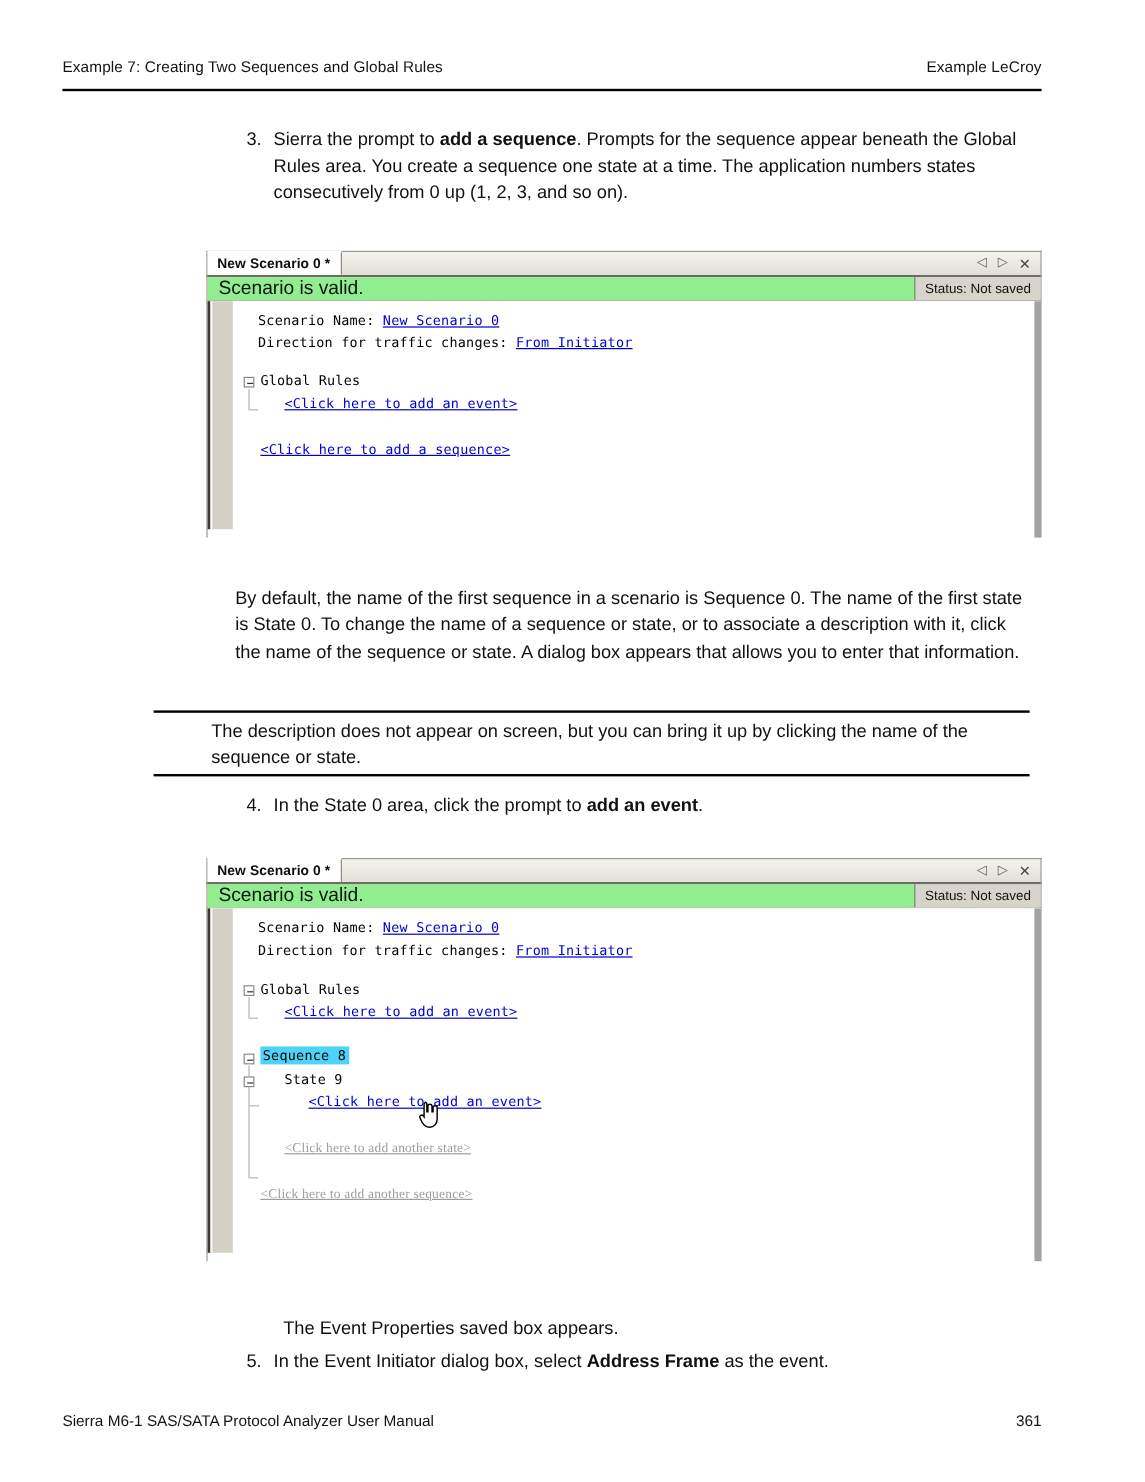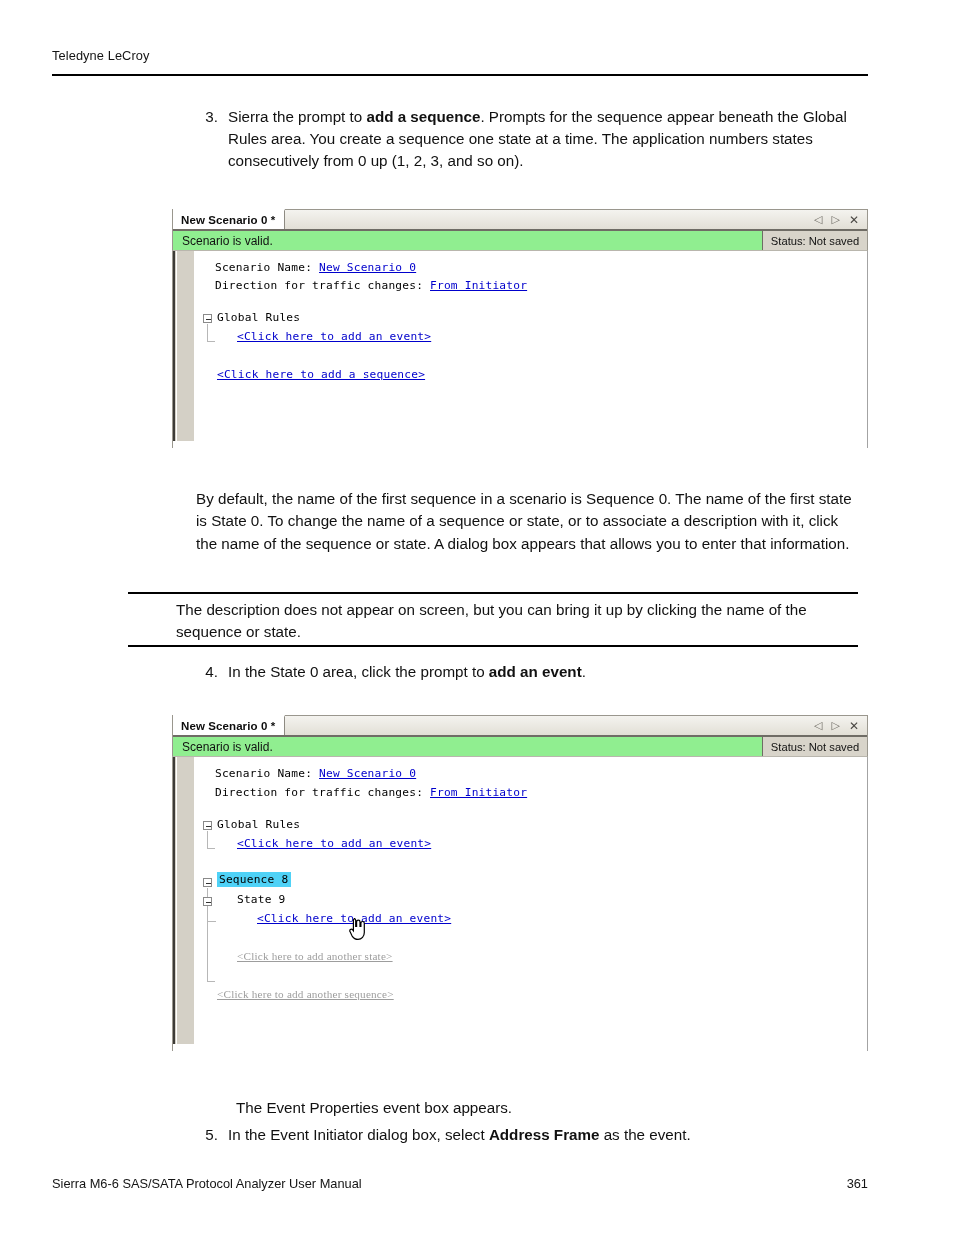--- a/index.html
+++ b/index.html
@@ -232,6 +232,7 @@
 <body>
 
 <div class="page-header">
+  <span>Example 7: Creating Two Sequences and Global Rules</span>
   <span>Teledyne LeCroy</span>
 </div>
 <div class="page-header-rule"></div>

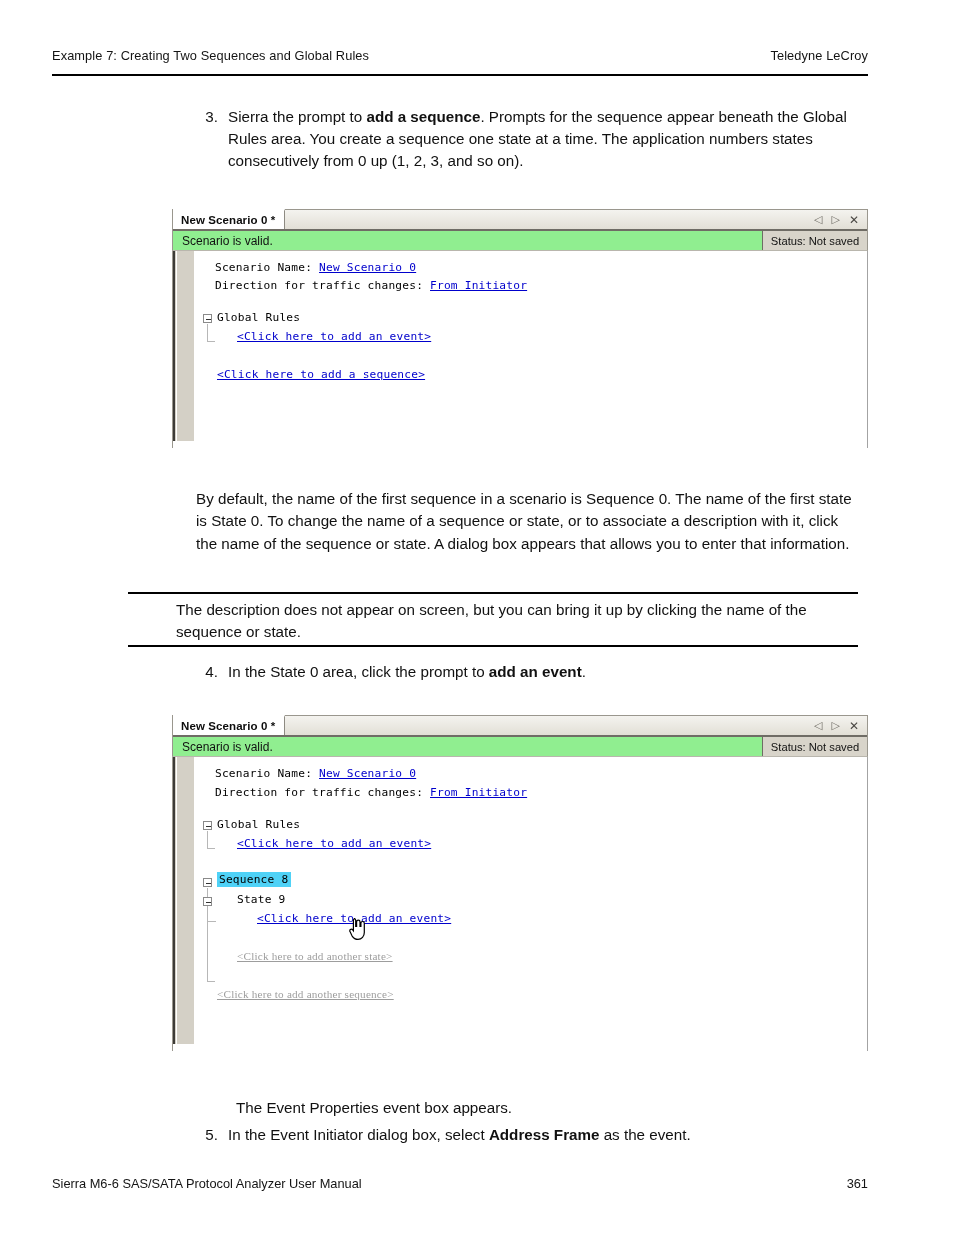--- a/index.html
+++ b/index.html
@@ -233,7 +233,7 @@
 
 <div class="page-header">
   <span>Example 7: Creating Two Sequences and Global Rules</span>
-  <span>Teledyne LeCroy</span>
+  <span>Example LeCroy</span>
 </div>
 <div class="page-header-rule"></div>
 

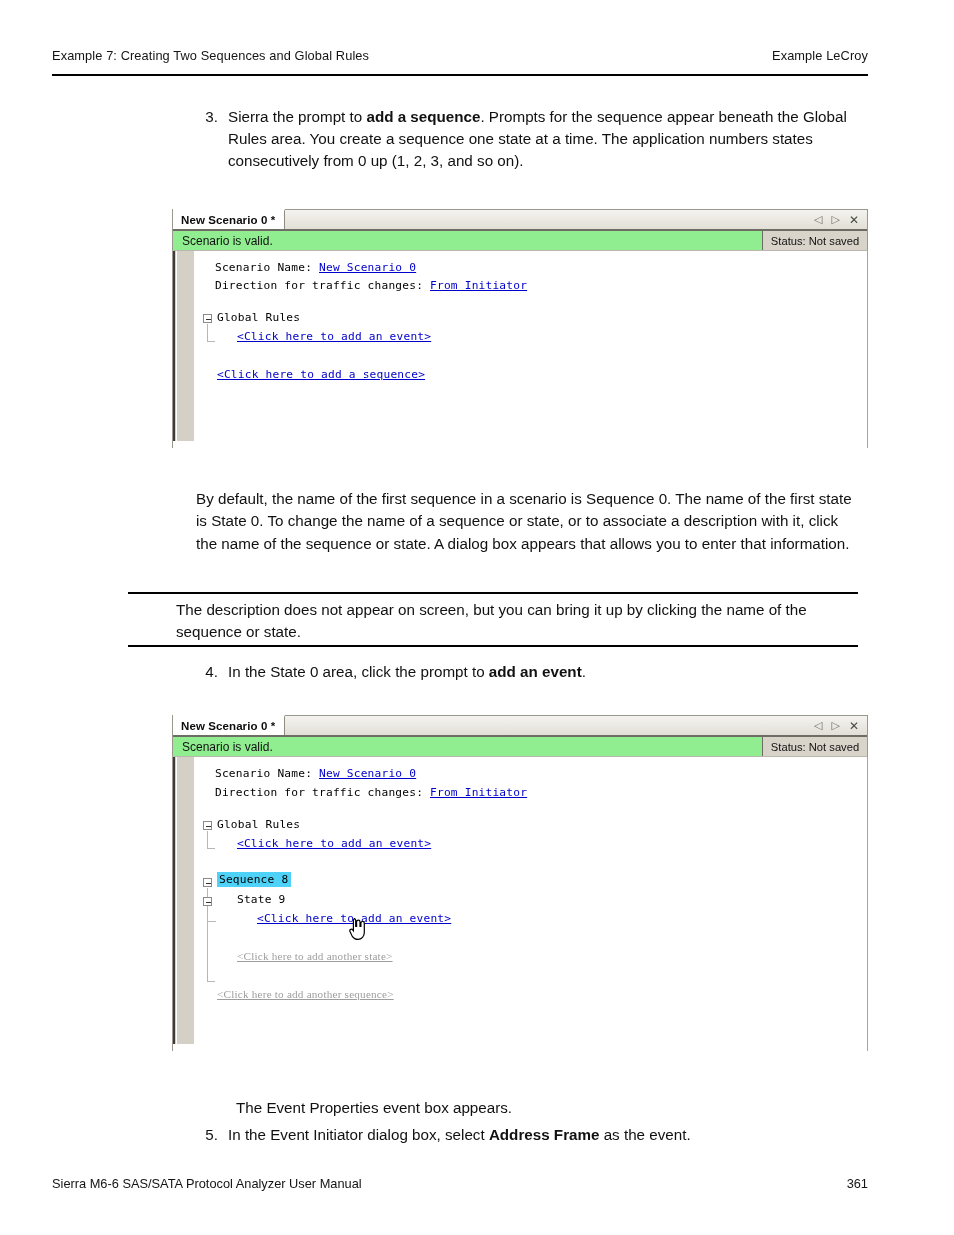--- a/index.html
+++ b/index.html
@@ -133,7 +133,7 @@
     display: flex;
     align-items: center;
     padding-left: 9px;
-    font-size: 12px;
+    font-size: 16px;
     color: #111;
     border-right: 1px solid #6f6c65;
   }

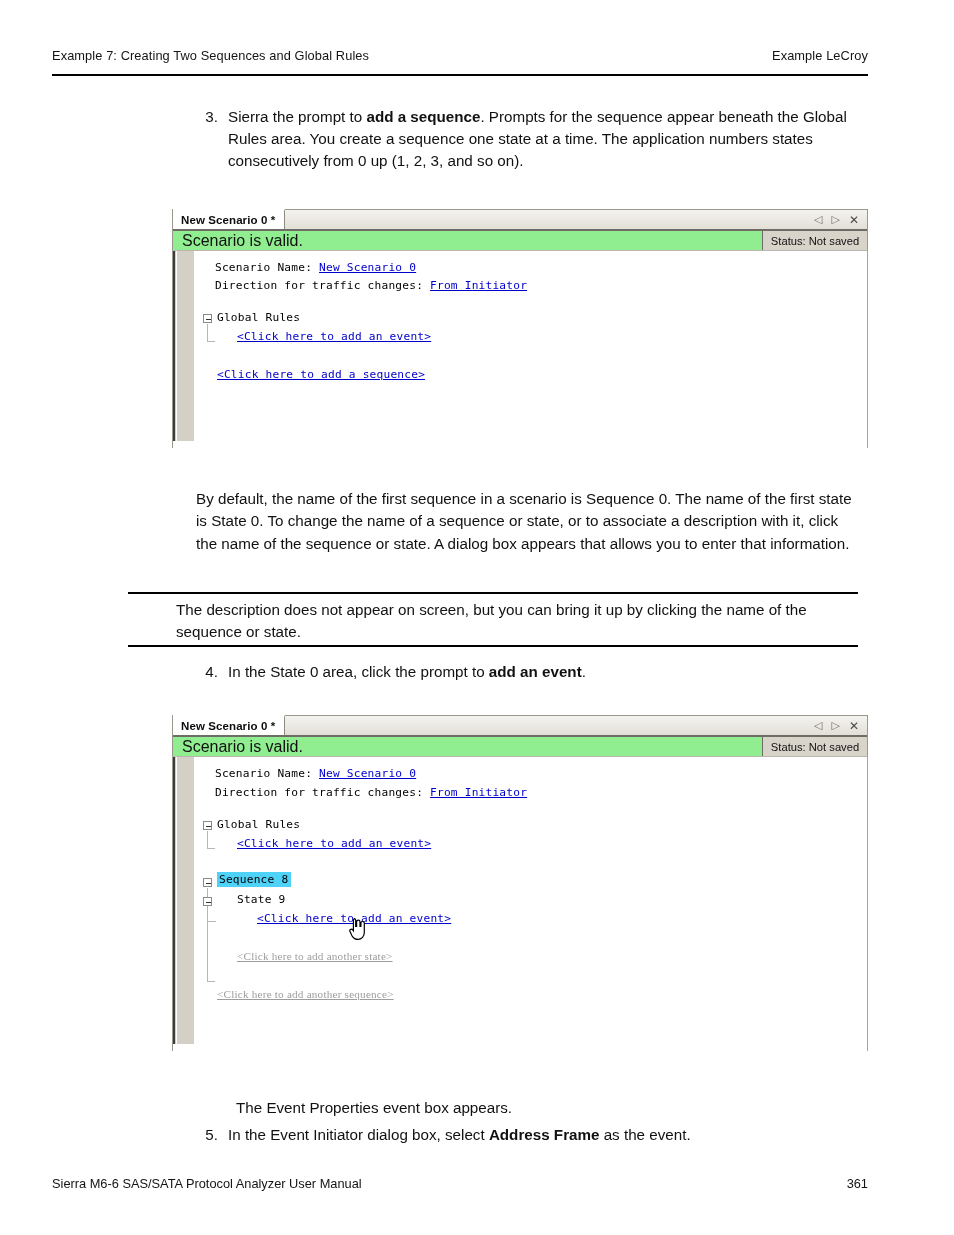--- a/index.html
+++ b/index.html
@@ -152,7 +152,7 @@
     position: relative;
     background: #ffffff;
     border-left: 1px solid #9a978e;
-    border-right: 1px solid #a3a3a3;
+    border-right: 6px solid #a3a3a3;
     display: flex;
   }
   .win-gutter {

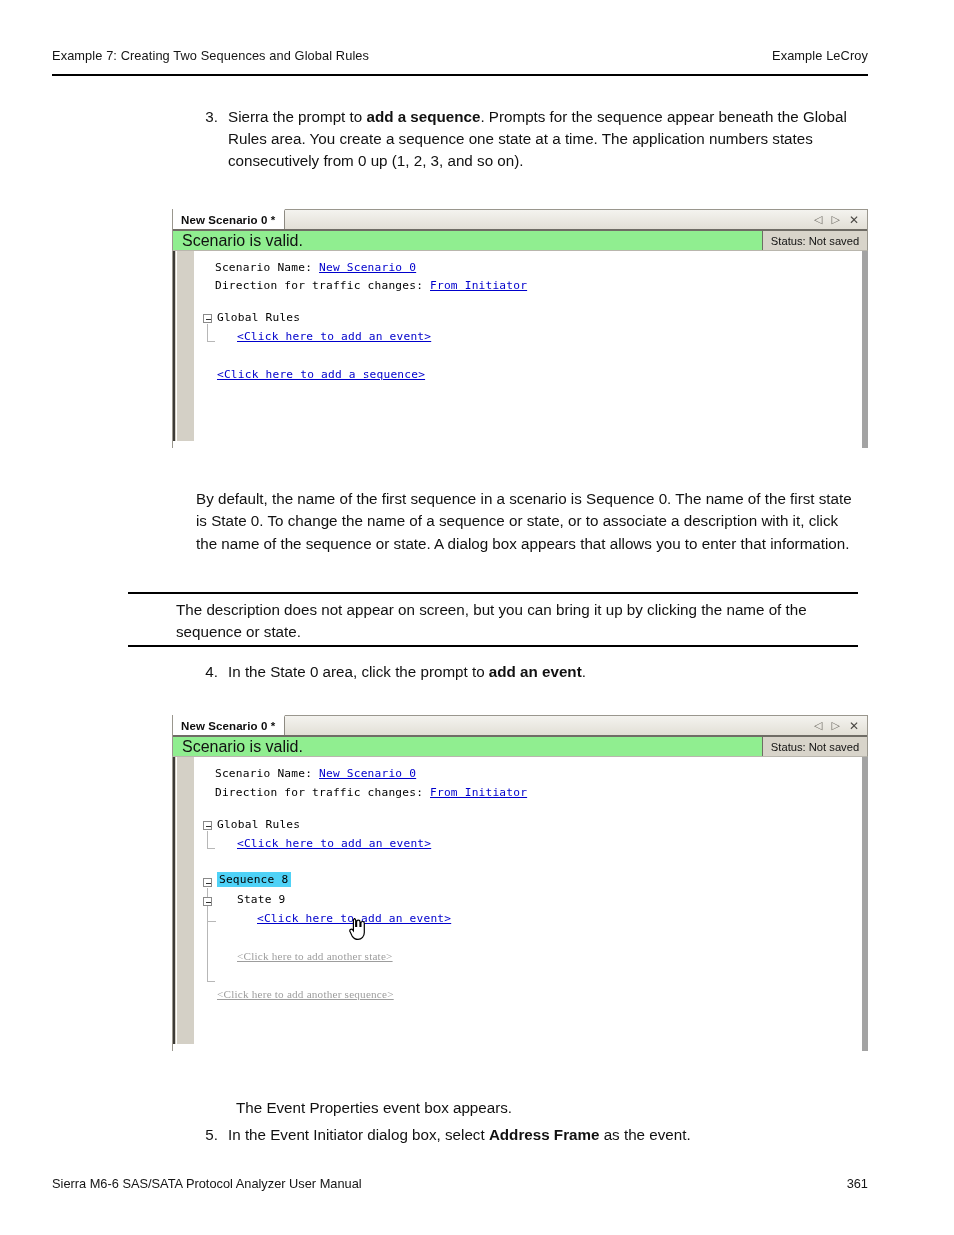--- a/index.html
+++ b/index.html
@@ -348,7 +348,7 @@
   </div>
 </div>
 
-<div class="para" style="left:236px; top:1097px; width:620px;">The Event Properties event box appears.</div>
+<div class="para" style="left:236px; top:1097px; width:620px;">The Event Properties saved box appears.</div>
 
 <div class="step" style="left:198px; top:1124px; width:672px;">
   <span class="num">5.</span>

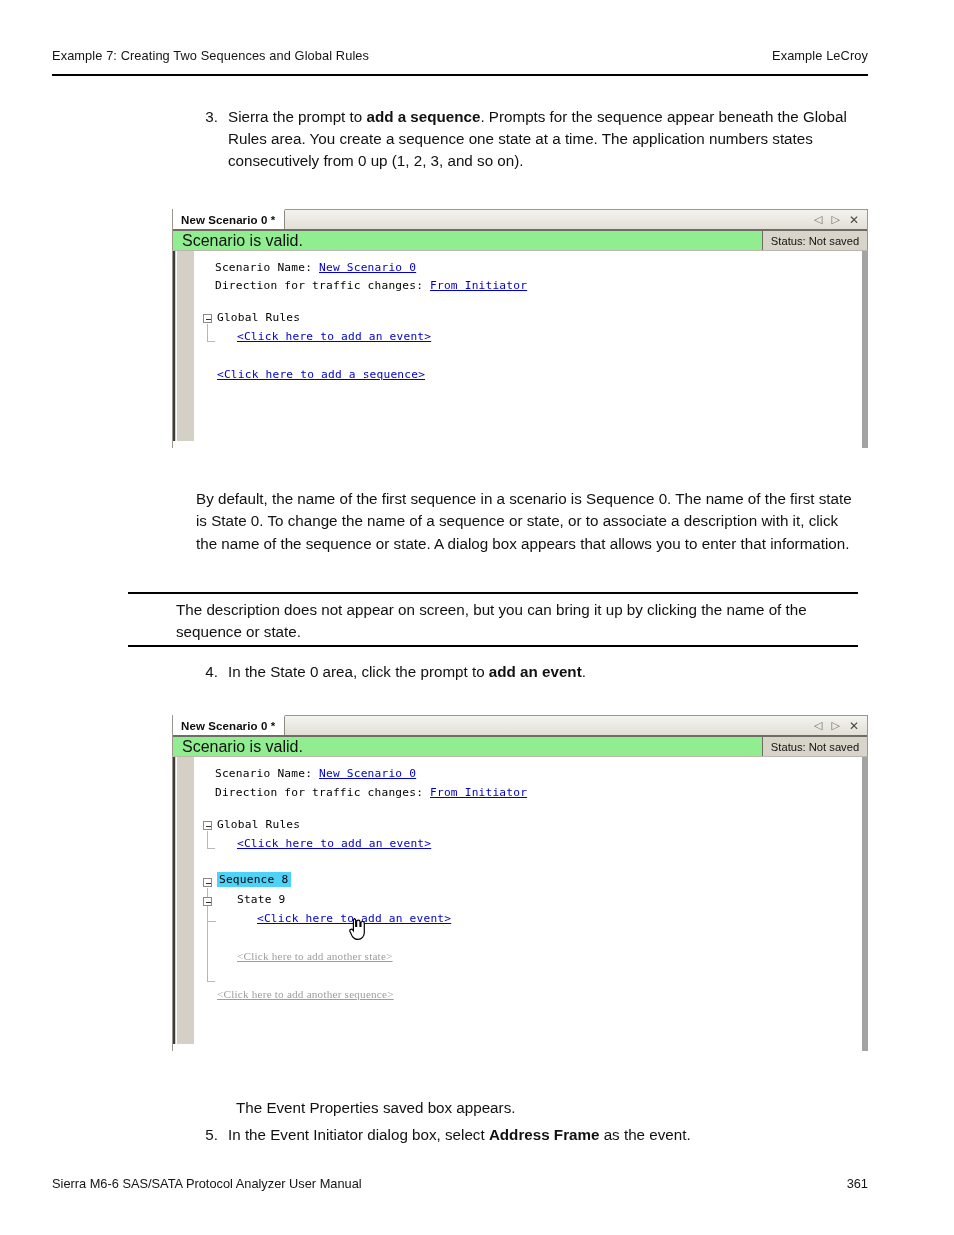--- a/index.html
+++ b/index.html
@@ -356,7 +356,7 @@
 </div>
 
 <div class="page-footer">
-  <span>Sierra M6-6 SAS/SATA Protocol Analyzer User Manual</span>
+  <span>Sierra M6-1 SAS/SATA Protocol Analyzer User Manual</span>
   <span>361</span>
 </div>
 

